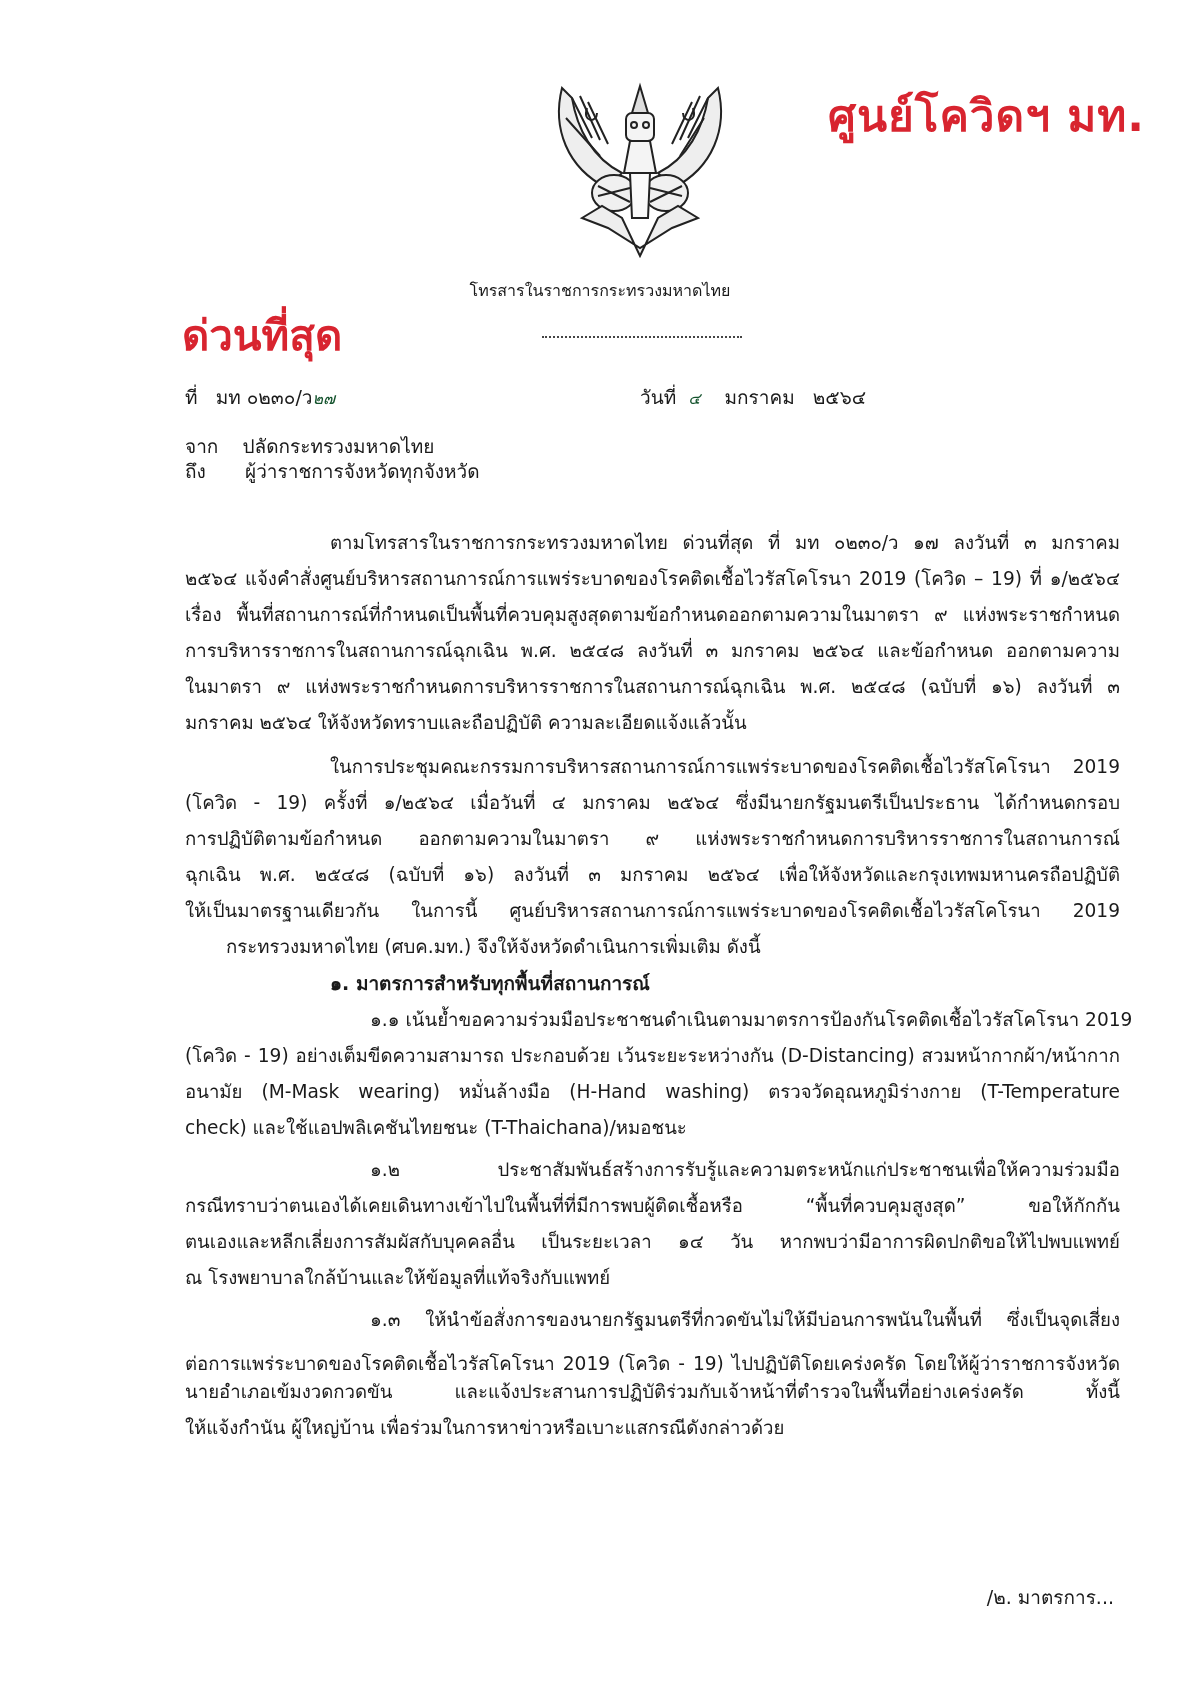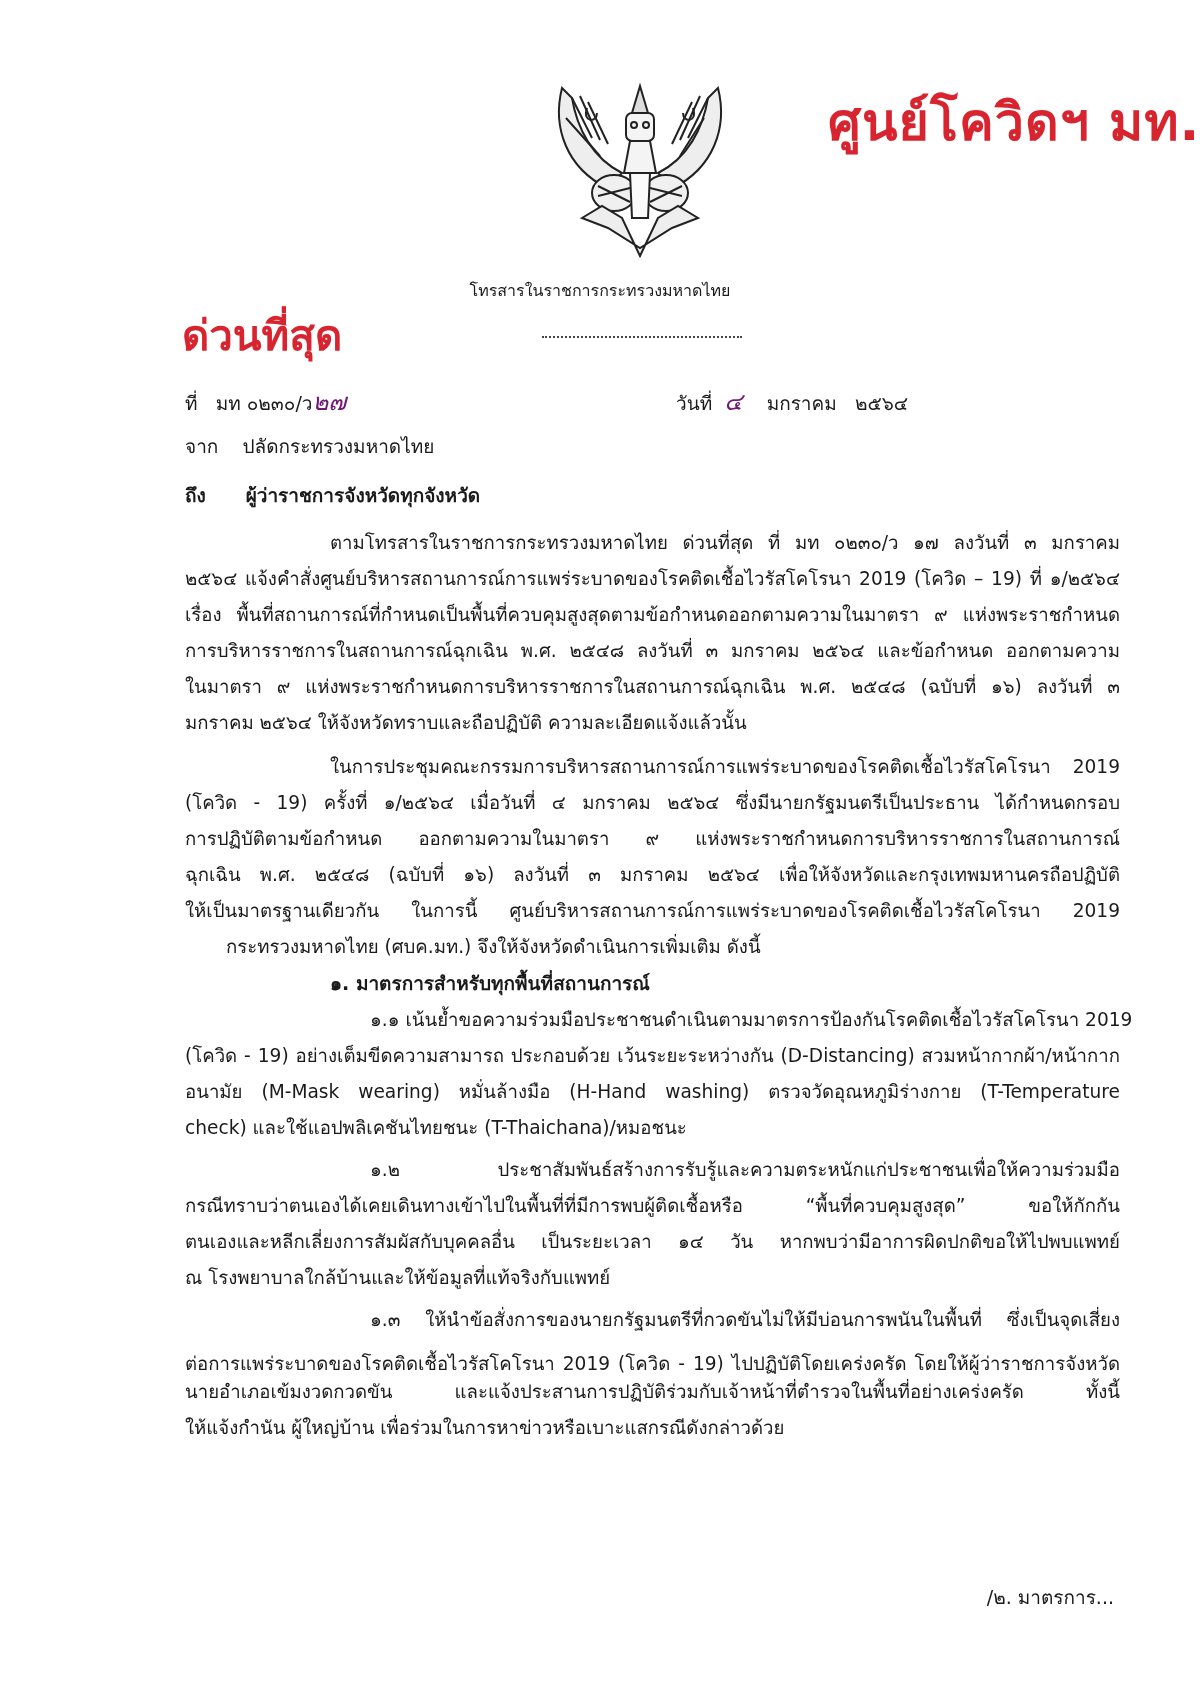--- a/index.html
+++ b/index.html
@@ -7,7 +7,7 @@
          font-family:"DejaVu Sans", "Liberation Sans", sans-serif; color:#1a1a1a; }
   .abs { position:absolute; white-space:nowrap; }
   .red { color:#d8242f; }
-  .stamp-corner { left:828px; top:80px; font-size:52px; font-weight:bold; letter-spacing:1px; }
+  .stamp-corner { left:828px; top:80px; font-size:44px; font-weight:bold; letter-spacing:1px; }
   .stamp-urgent { left:182px; top:302px; font-size:42px; font-weight:bold; }
   .emblem { left:552px; top:78px; width:176px; height:182px; }
   .doc-title { left:0; width:1200px; text-align:center; top:278px; font-size:16px; }

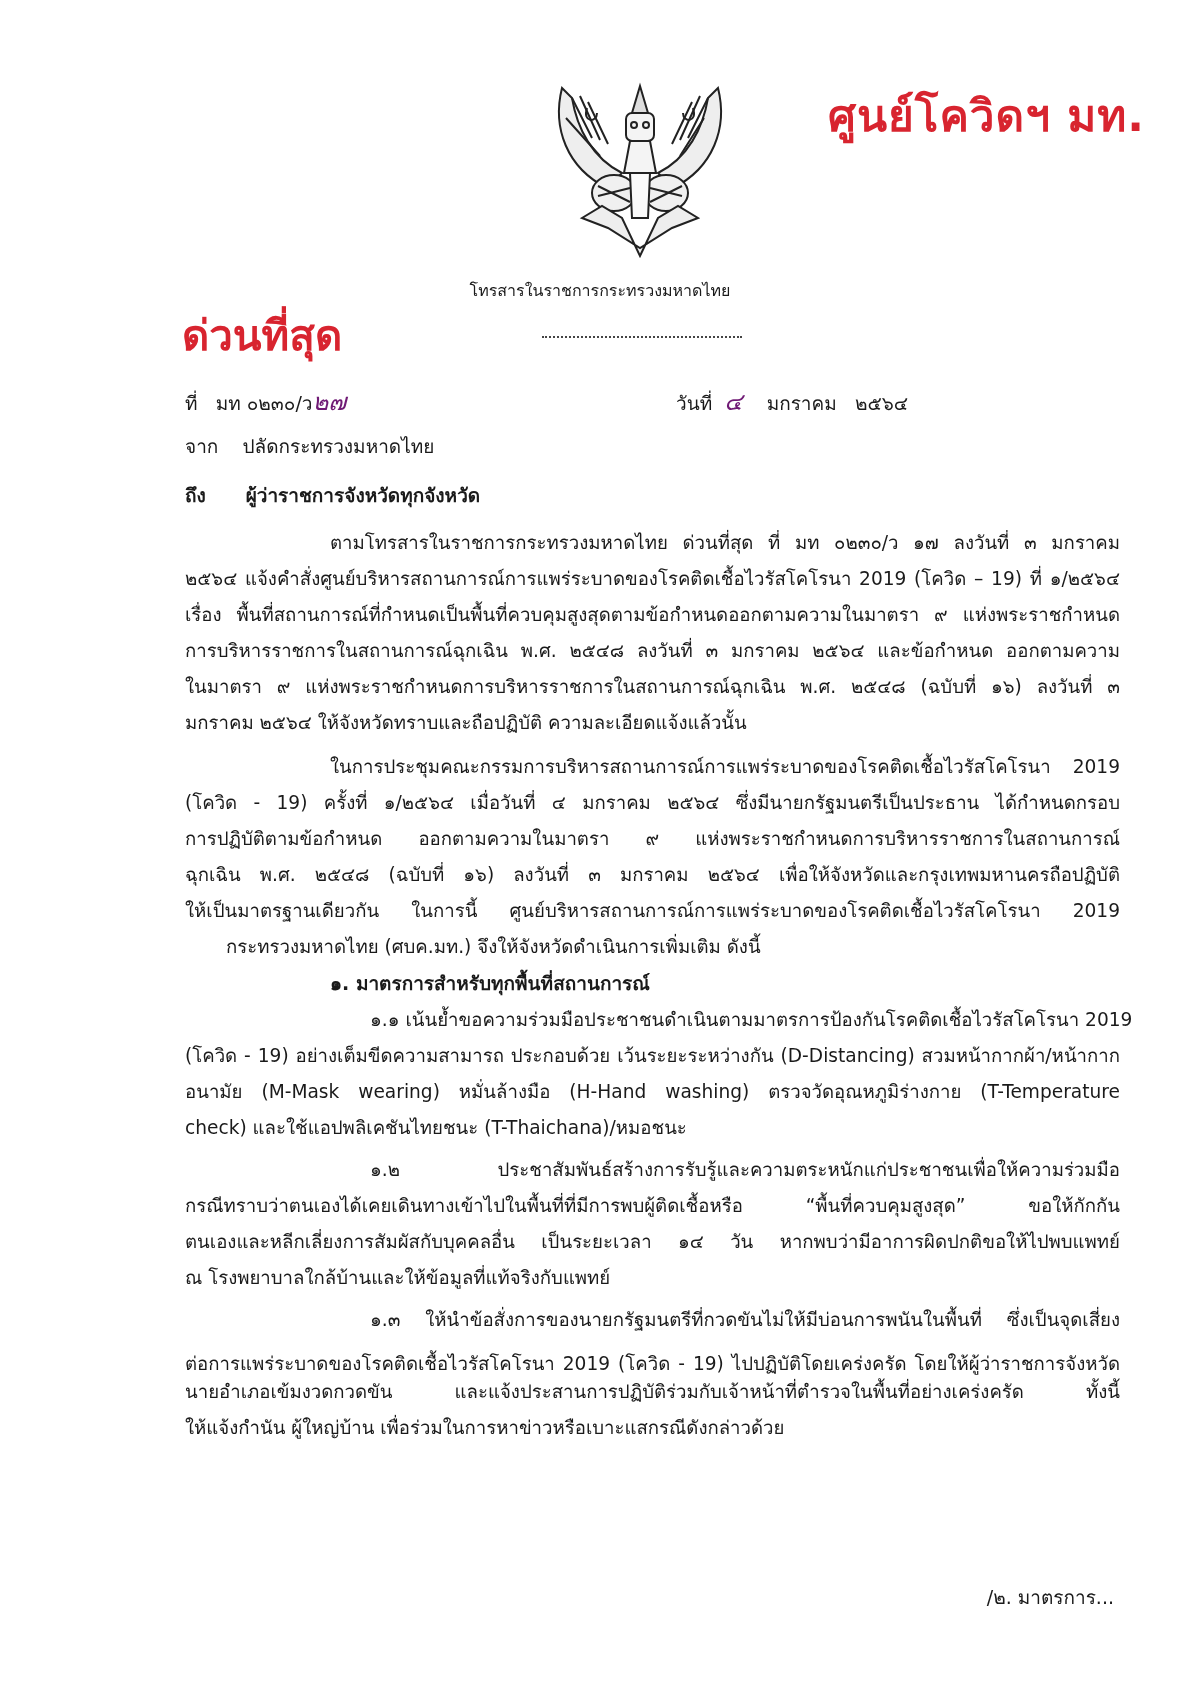--- a/index.html
+++ b/index.html
@@ -13,7 +13,7 @@
   .doc-title { left:0; width:1200px; text-align:center; top:278px; font-size:16px; }
   .dots { left:542px; top:330px; width:200px; border-bottom:2px dotted #444; height:6px; }
   .meta { font-size:19px; }
-  .hand { color:#701a75; font-style:italic; font-size:24px; font-family:"DejaVu Serif", serif;margin-top:12px; }
+  .hand { color:#14532d; font-style:italic; font-size:16px; font-family:"DejaVu Serif", serif;margin-top:12px; }
   .para-line { position:absolute; font-size:18.6px; white-space:nowrap; left:185px; width:935px;
                text-align:justify; text-align-last:justify; }
   .para-line.last { text-align-last:left; }

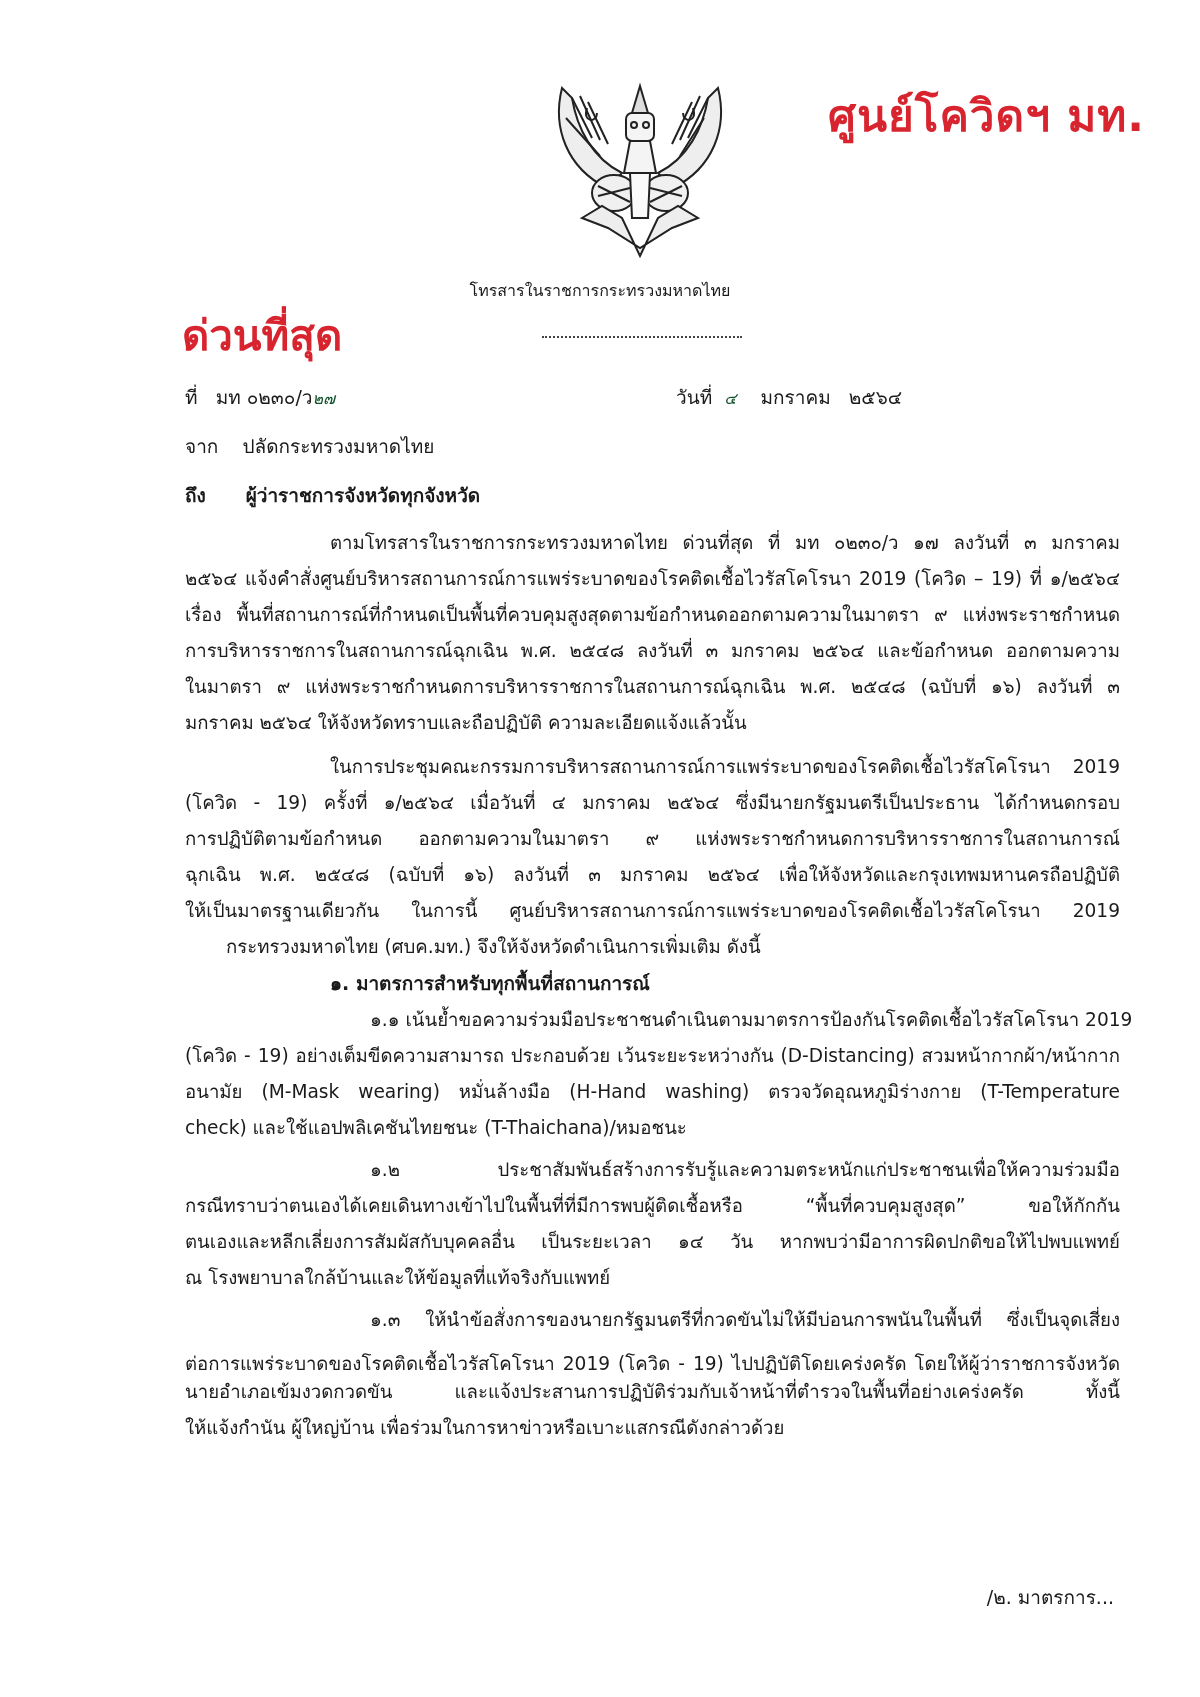--- a/index.html
+++ b/index.html
@@ -53,7 +53,7 @@
   <span>ที่</span>&nbsp;&nbsp;
   <span>มท ๐๒๓๐/ว</span><span class="hand">๒๗</span>
 </div>
-<div class="abs meta" style="left:676px; top:382px;">
+<div class="abs meta" style="left:640px; top:382px;">
   <span>วันที่</span>&nbsp;
   <span class="hand">๔</span>&nbsp;&nbsp;&nbsp;
   <span>มกราคม</span>&nbsp;&nbsp;

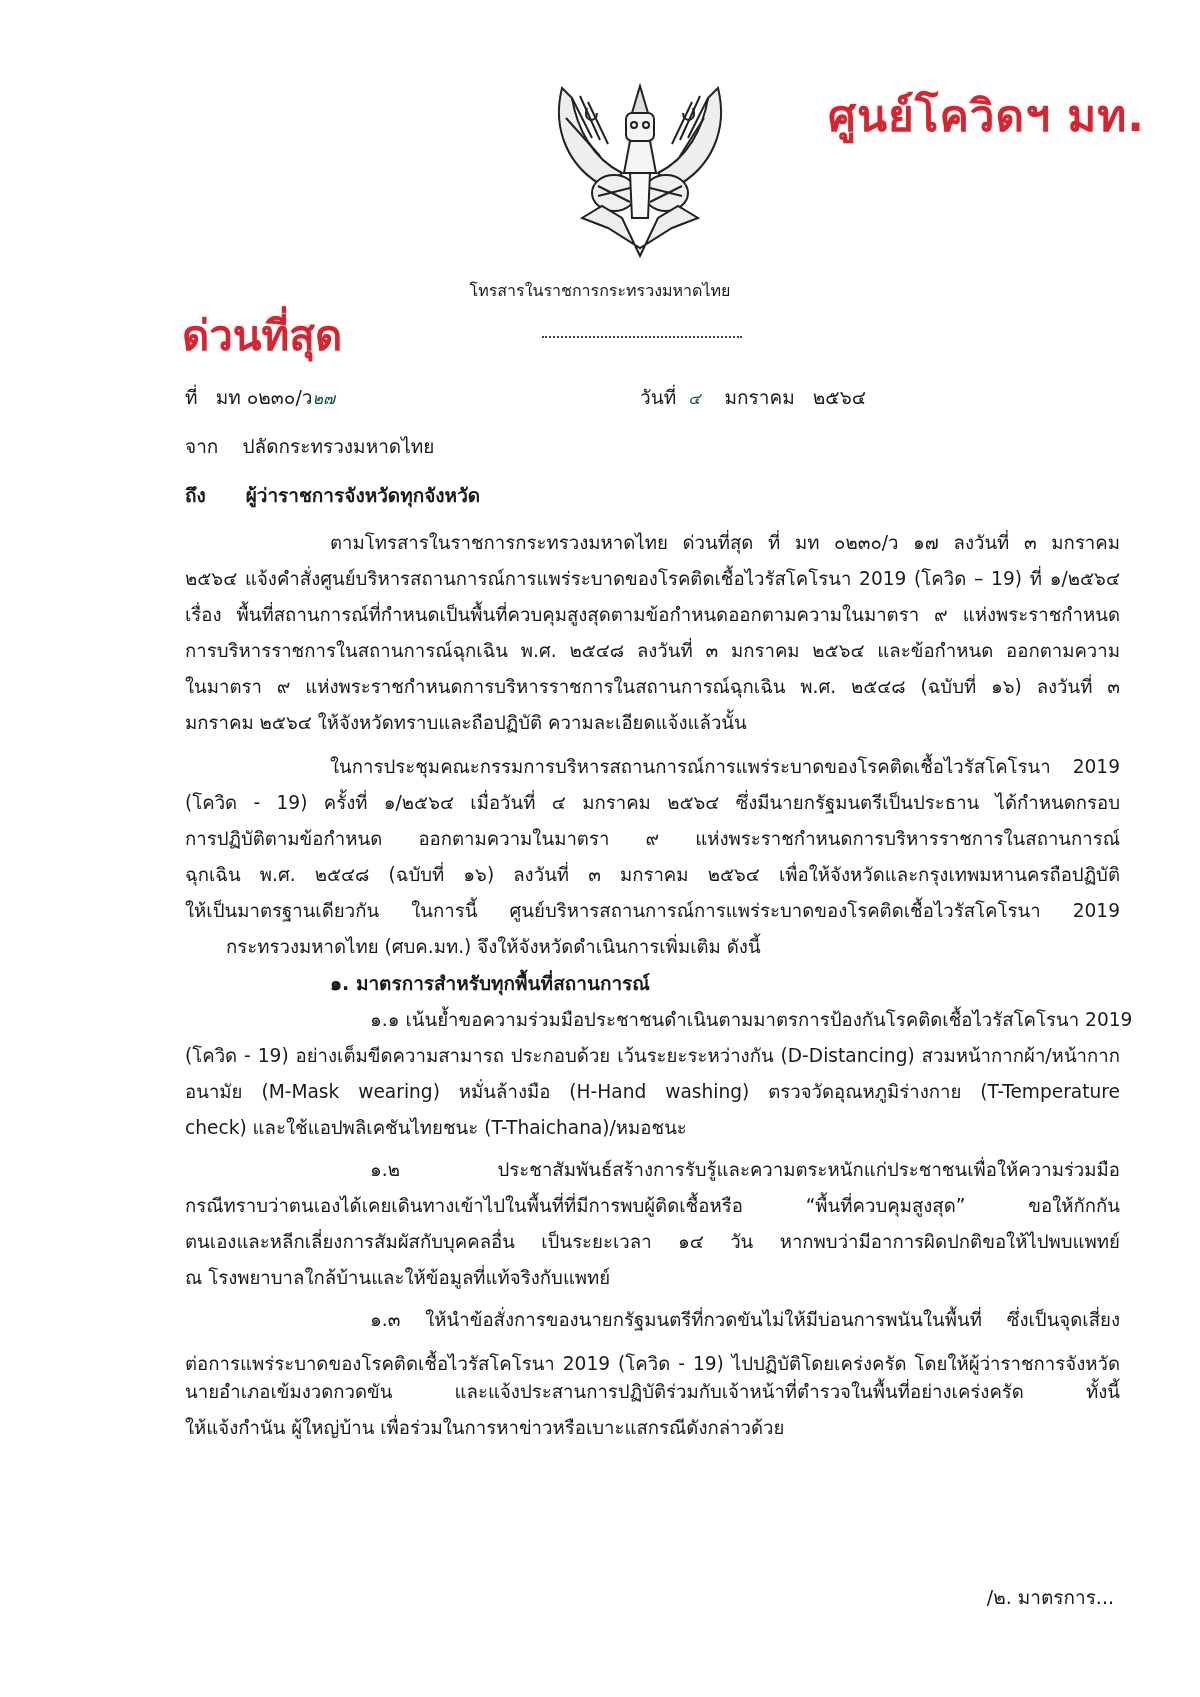--- a/index.html
+++ b/index.html
@@ -63,7 +63,7 @@
   <span>จาก</span>&nbsp;&nbsp;&nbsp;
   <span>ปลัดกระทรวงมหาดไทย</span>
 </div>
-<div class="abs meta" style="left:185px; top:480px;font-weight:bold;">
+<div class="abs meta" style="left:185px; top:456px;">
   <span style="display:inline-block;width:54px;">ถึง</span>
   <span>ผู้ว่าราชการจังหวัดทุกจังหวัด</span>
 </div>

